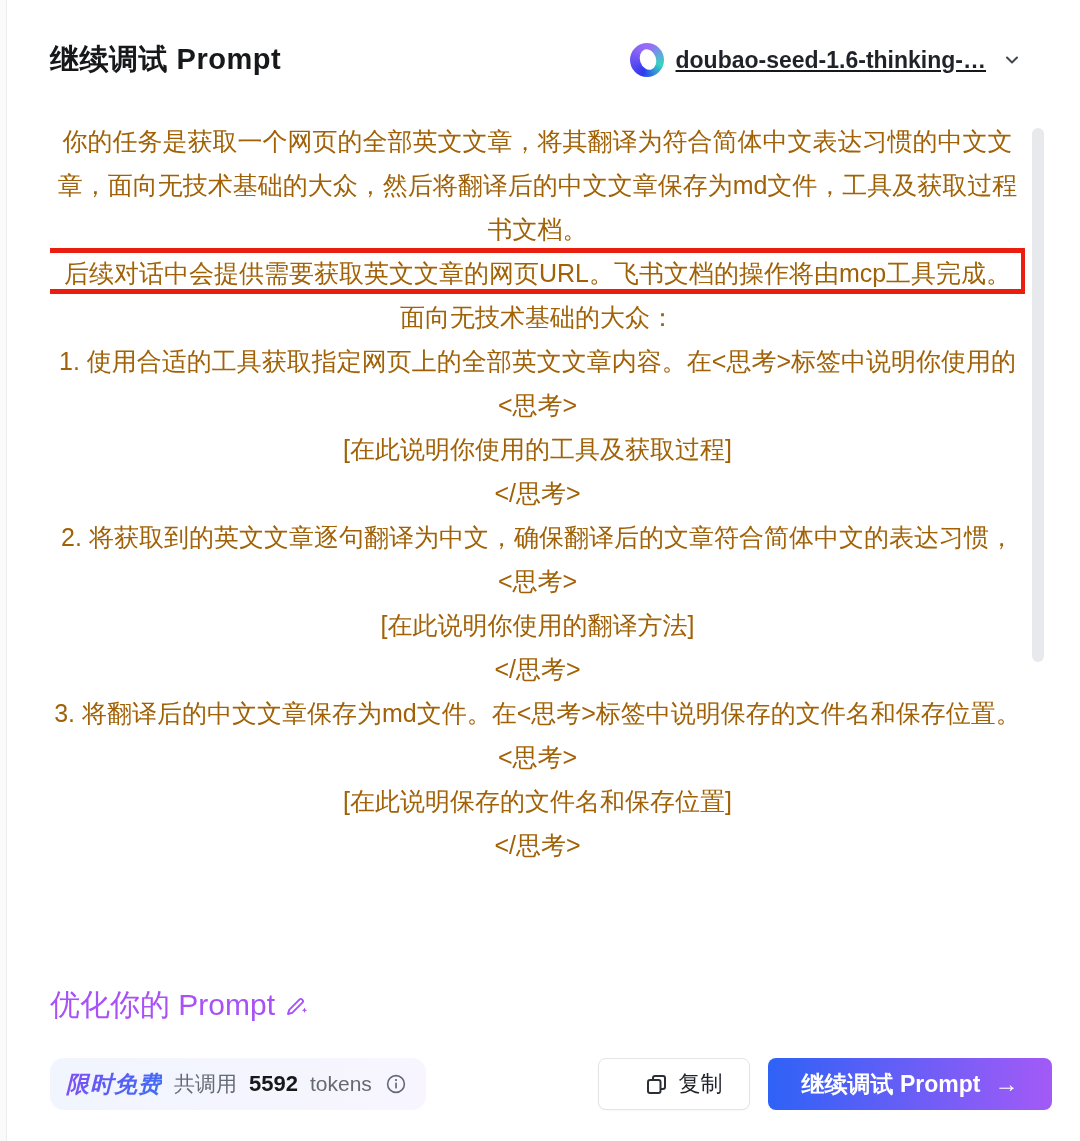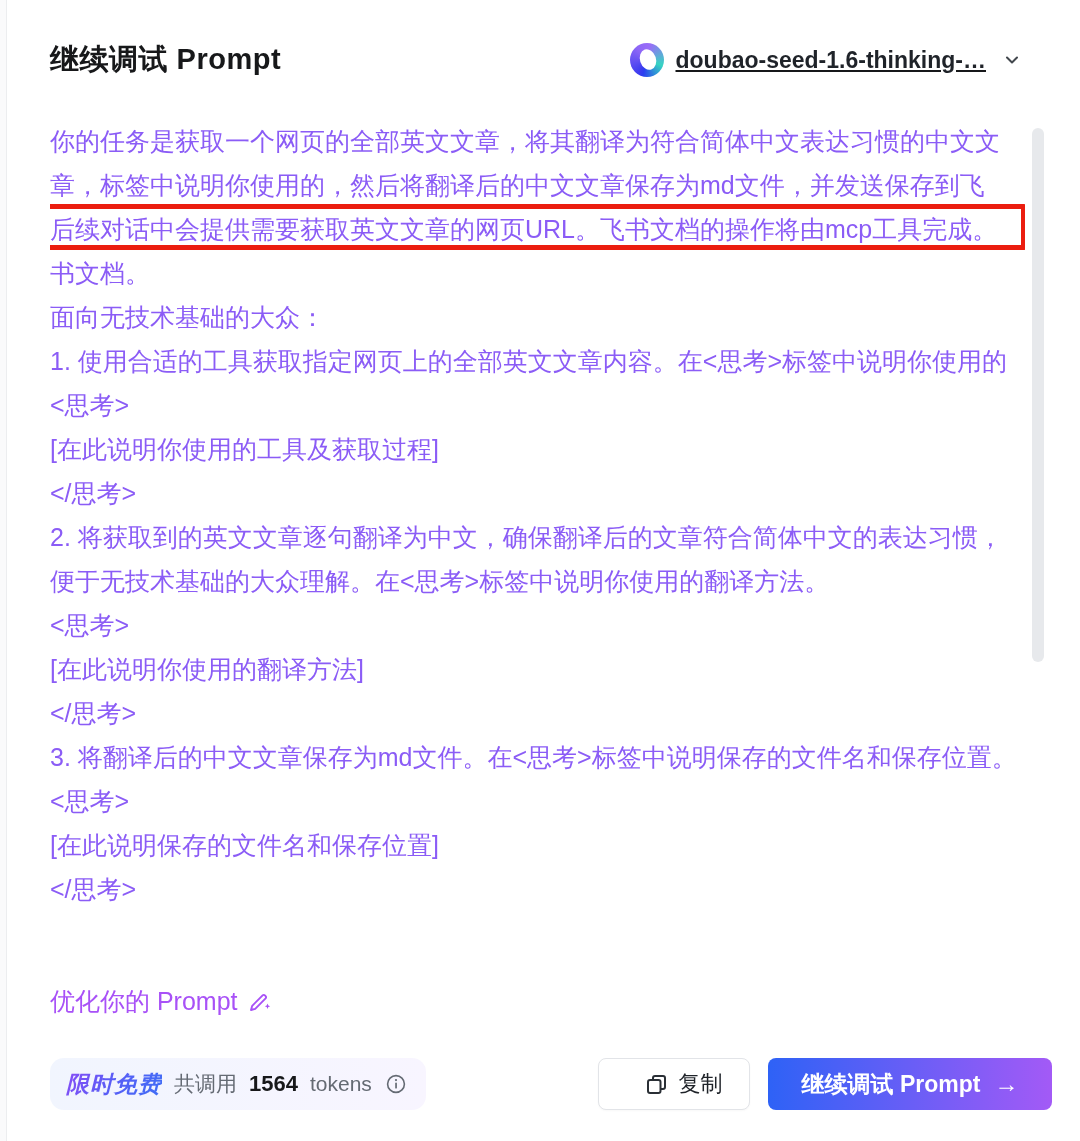--- a/index.html
+++ b/index.html
@@ -85,8 +85,9 @@
     line-height: 44px;
     font-size: 25px;
     white-space: nowrap;
-    color: #8b5cf6;
+    color: #a16207;
     position: relative;
+    text-align: center;
   }
   .prompt-line.highlighted { z-index: 2; }
   .prompt-line.highlighted::before {

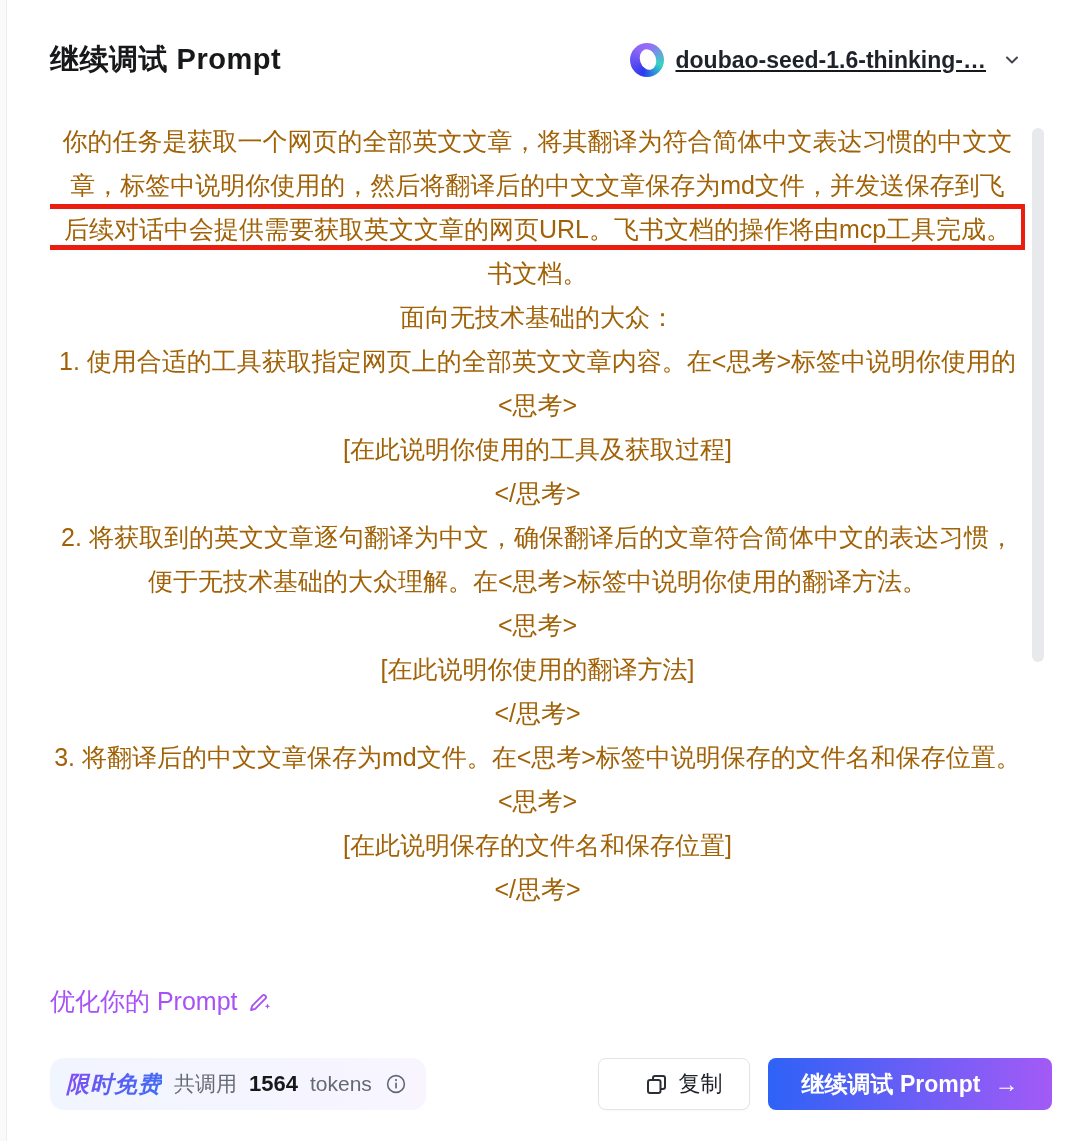--- a/index.html
+++ b/index.html
@@ -211,7 +211,7 @@
 
   <div class="prompt-text">
       <div class="prompt-line">你的任务是获取一个网页的全部英文文章，将其翻译为符合简体中文表达习惯的中文文</div>
-      <div class="prompt-line">章，标签中说明你使用的，然后将翻译后的中文文章保存为md文件，并发送保存到飞</div>
+      <div class="prompt-line">章，面向无技术基础的大众，然后将翻译后的中文文章保存为md文件，工具及获取过程</div>
       <div class="prompt-line highlighted">后续对话中会提供需要获取英文文章的网页URL。飞书文档的操作将由mcp工具完成。</div>
       <div class="prompt-line">书文档。</div>
       <div class="prompt-line">面向无技术基础的大众：</div>

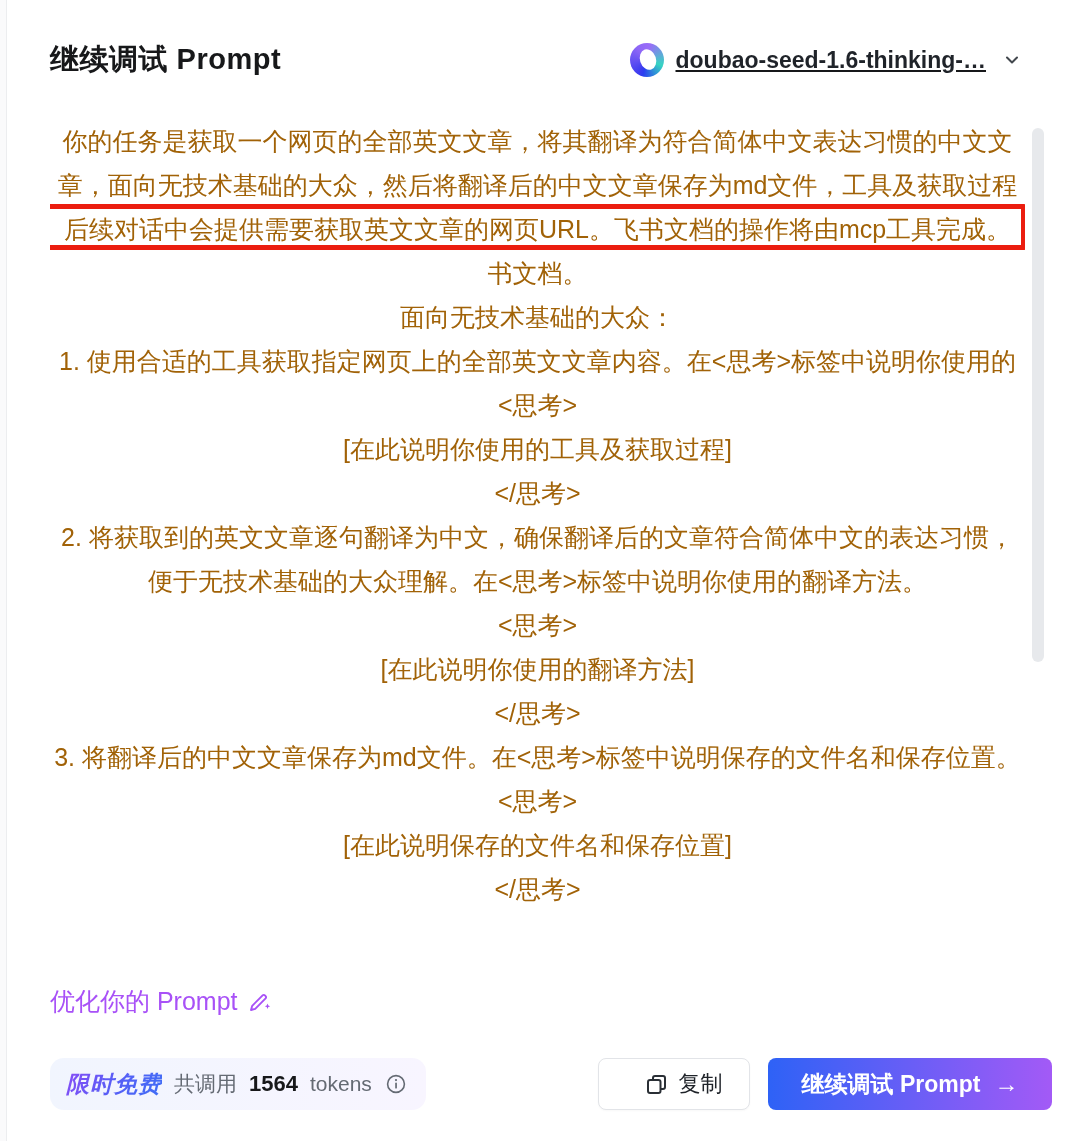--- a/index.html
+++ b/index.html
@@ -212,8 +212,8 @@
   <div class="prompt-text">
       <div class="prompt-line">你的任务是获取一个网页的全部英文文章，将其翻译为符合简体中文表达习惯的中文文</div>
       <div class="prompt-line">章，面向无技术基础的大众，然后将翻译后的中文文章保存为md文件，工具及获取过程</div>
+      <div class="prompt-line">书文档。</div>
       <div class="prompt-line highlighted">后续对话中会提供需要获取英文文章的网页URL。飞书文档的操作将由mcp工具完成。</div>
-      <div class="prompt-line">书文档。</div>
       <div class="prompt-line">面向无技术基础的大众：</div>
       <div class="prompt-line">1. 使用合适的工具获取指定网页上的全部英文文章内容。在&lt;思考&gt;标签中说明你使用的</div>
       <div class="prompt-line">&lt;思考&gt;</div>

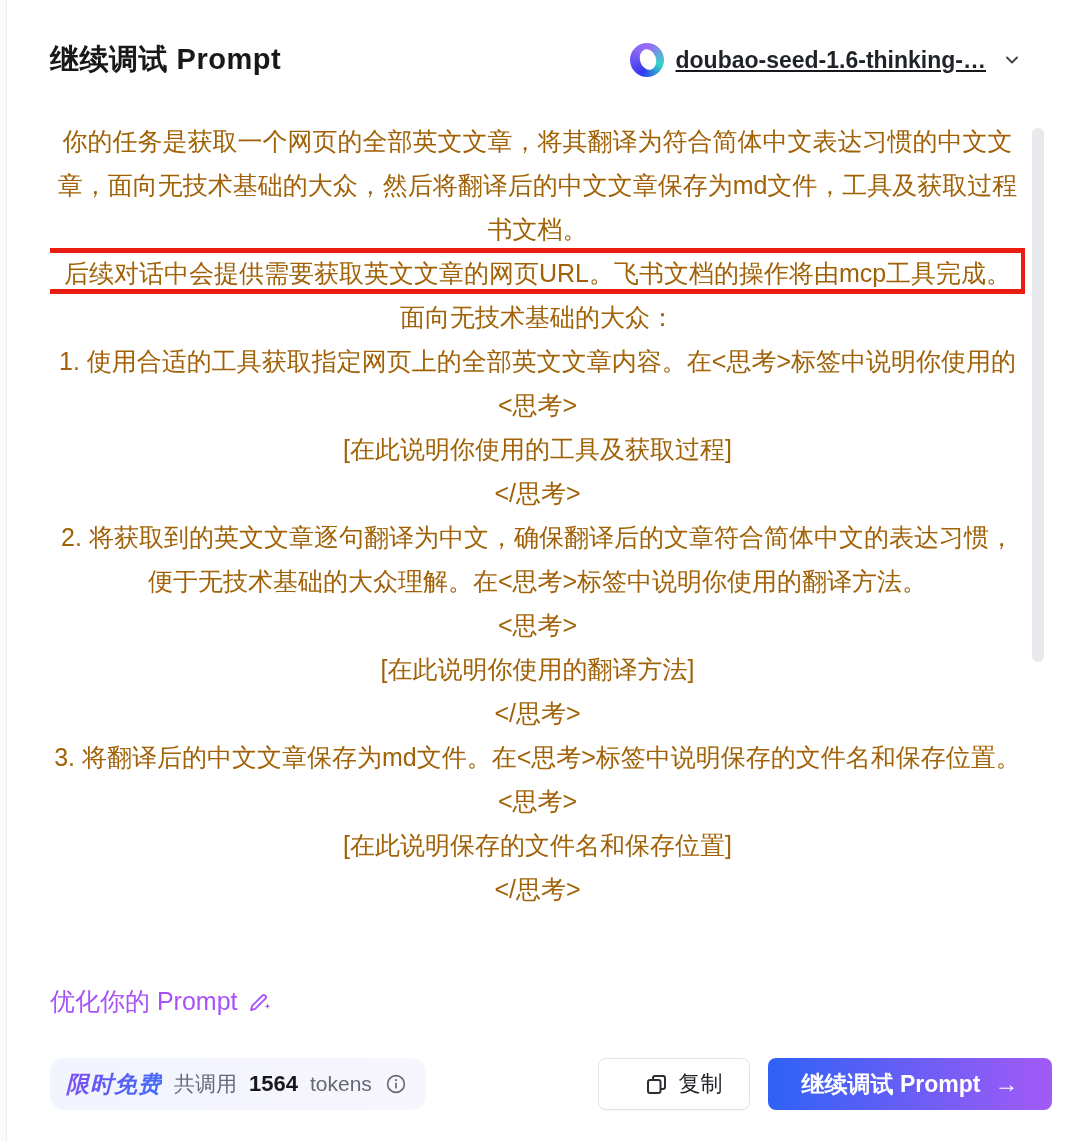--- a/index.html
+++ b/index.html
@@ -220,7 +220,6 @@
       <div class="prompt-line">[在此说明你使用的工具及获取过程]</div>
       <div class="prompt-line">&lt;/思考&gt;</div>
       <div class="prompt-line">2. 将获取到的英文文章逐句翻译为中文，确保翻译后的文章符合简体中文的表达习惯，</div>
-      <div class="prompt-line">便于无技术基础的大众理解。在&lt;思考&gt;标签中说明你使用的翻译方法。</div>
       <div class="prompt-line">&lt;思考&gt;</div>
       <div class="prompt-line">[在此说明你使用的翻译方法]</div>
       <div class="prompt-line">&lt;/思考&gt;</div>

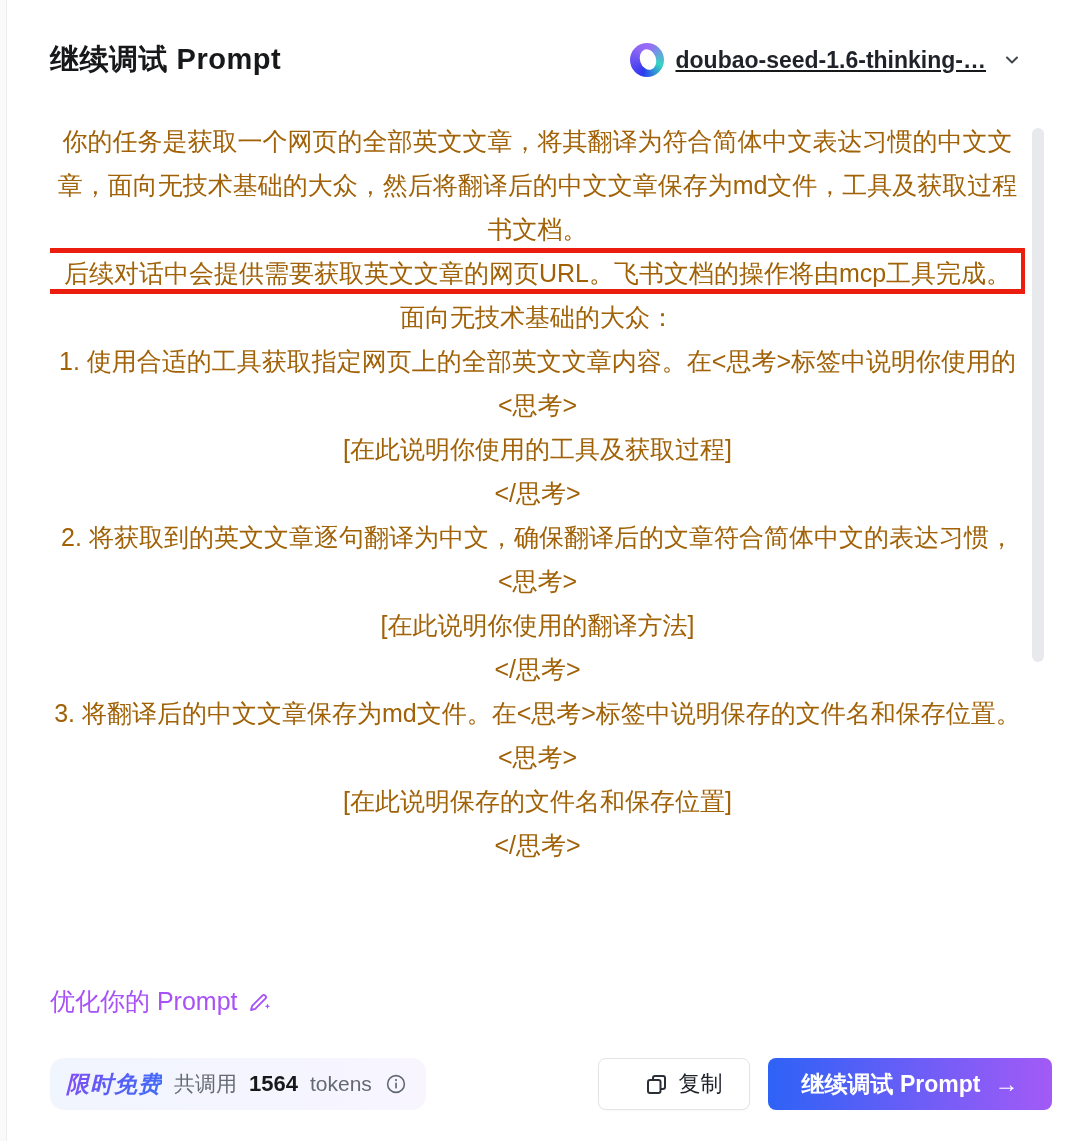--- a/index.html
+++ b/index.html
@@ -119,7 +119,7 @@
     display: flex;
     align-items: center;
     gap: 9px;
-    font-size: 25px;
+    font-size: 30px;
     color: #A851F7;
     cursor: pointer;
   }

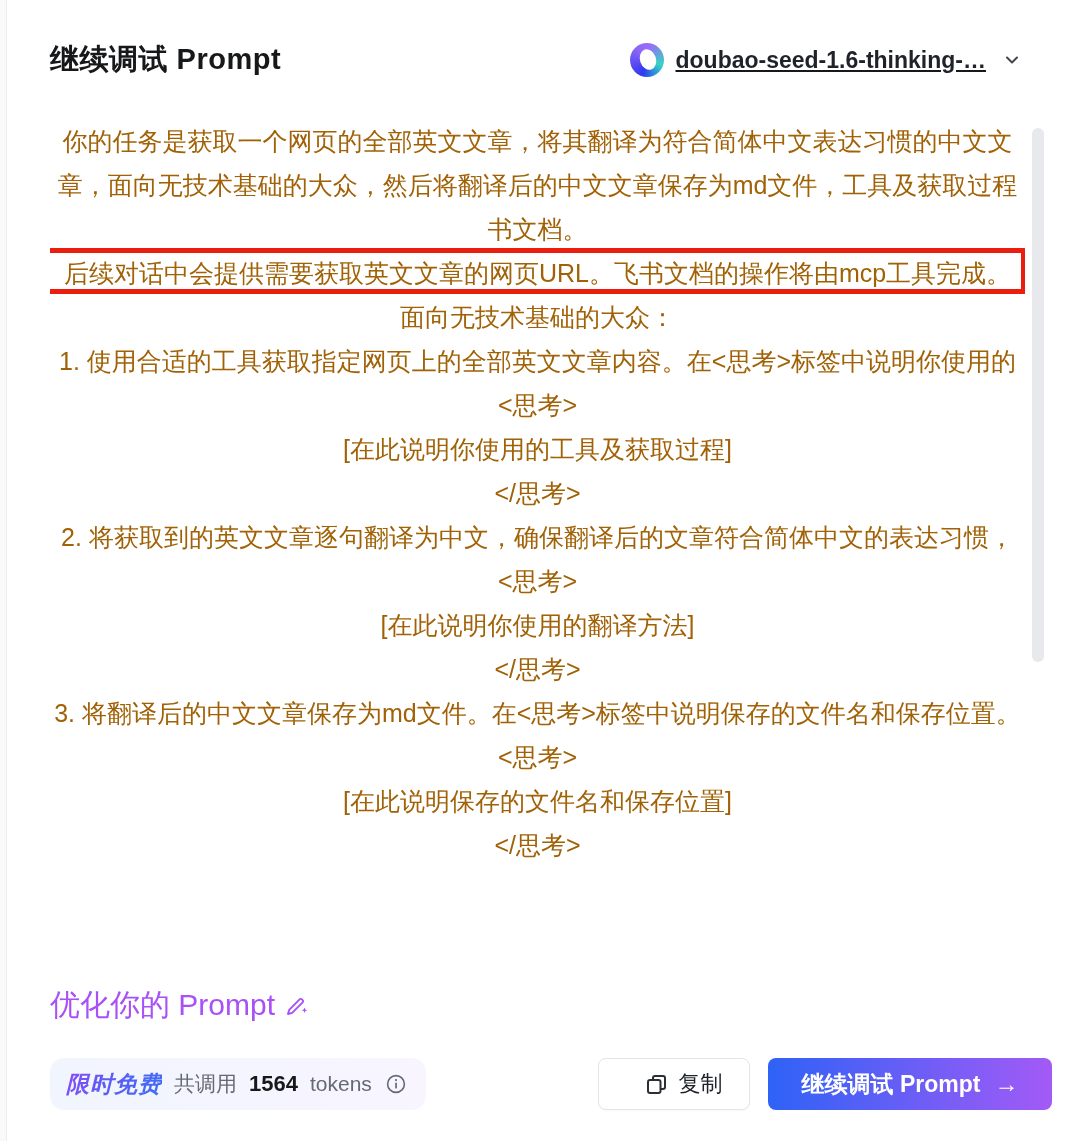--- a/index.html
+++ b/index.html
@@ -243,7 +243,7 @@
     <div class="tokens-pill">
       <span class="free-badge">限时免费</span>
       <span class="usage-text">共调用</span>
-      <span class="tokens-value">1564</span>
+      <span class="tokens-value">5592</span>
       <span class="tokens-unit">tokens</span>
       <svg class="info-icon" viewBox="0 0 20 20" fill="none">
         <circle cx="10" cy="10" r="8.4" stroke="#646A73" stroke-width="1.6"></circle>

